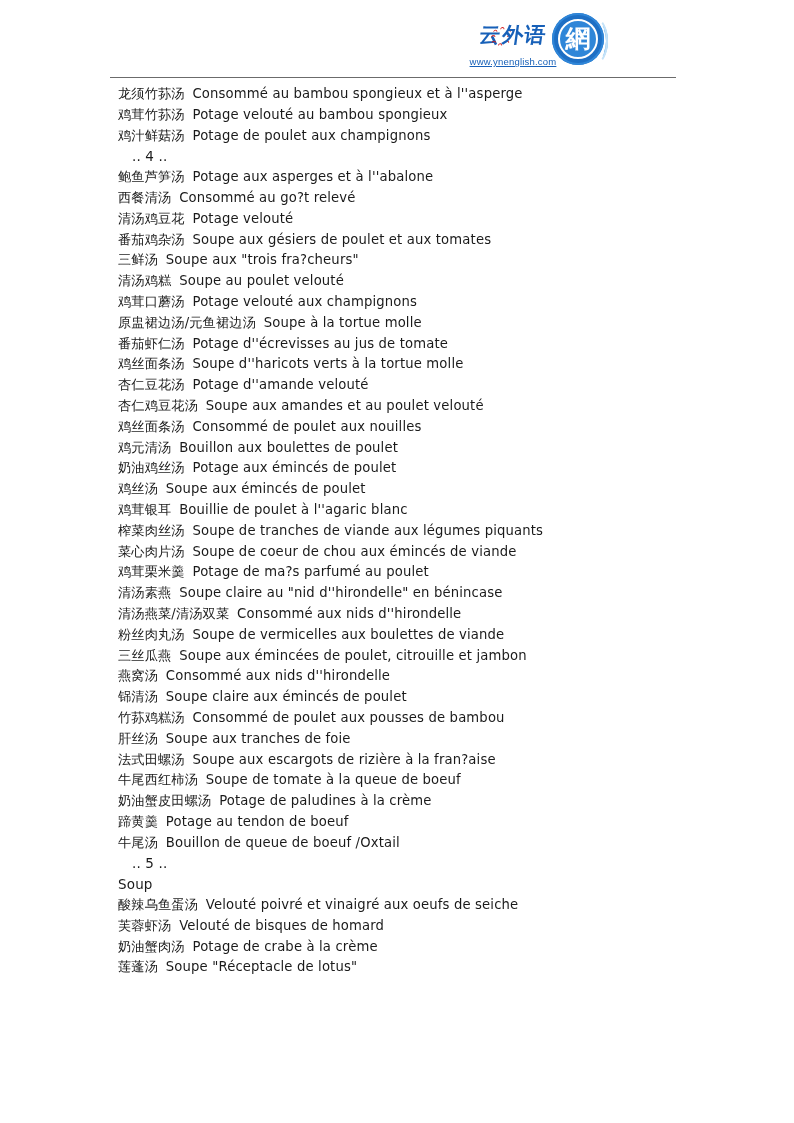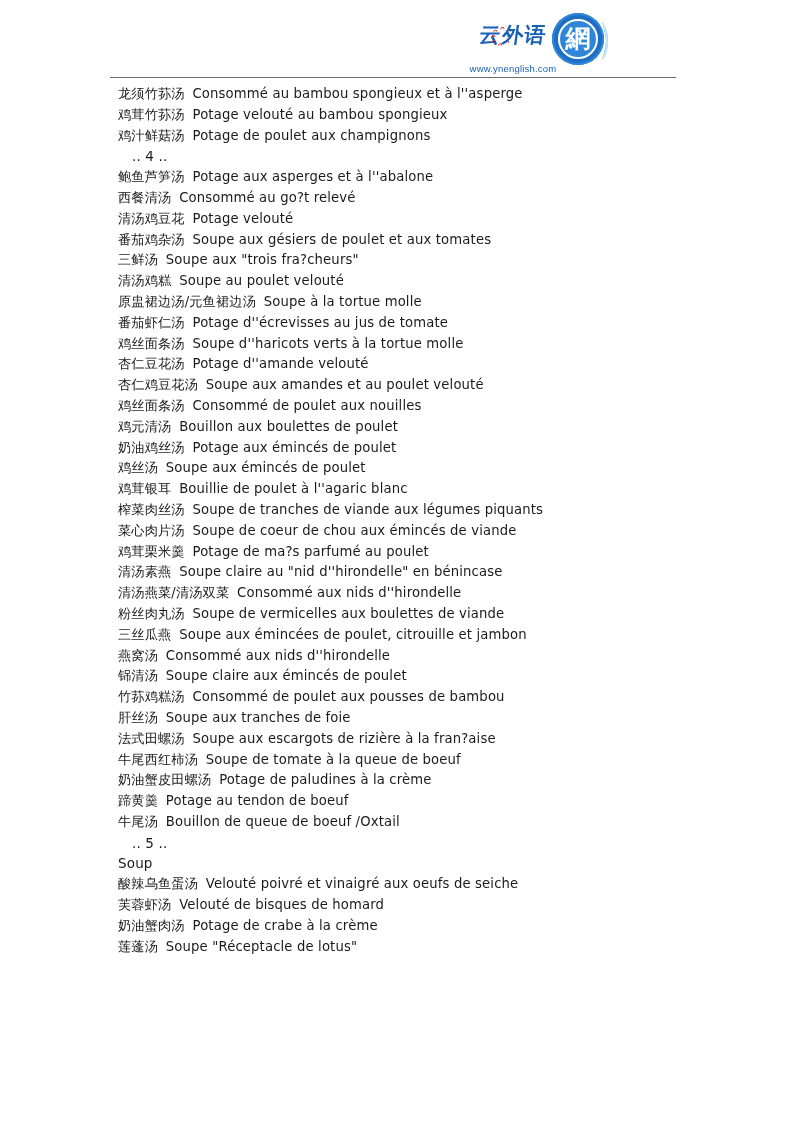--- a/index.html
+++ b/index.html
@@ -57,9 +57,10 @@
     font-size: 9.5px;
     color: #1760b8;
     line-height: 12px;
-    margin-top: 17px;
+    margin-top: 10px;
     letter-spacing: 0.2px;
     white-space: nowrap;
+    text-decoration: underline;
   }
   .logo-badge {
     position: absolute;

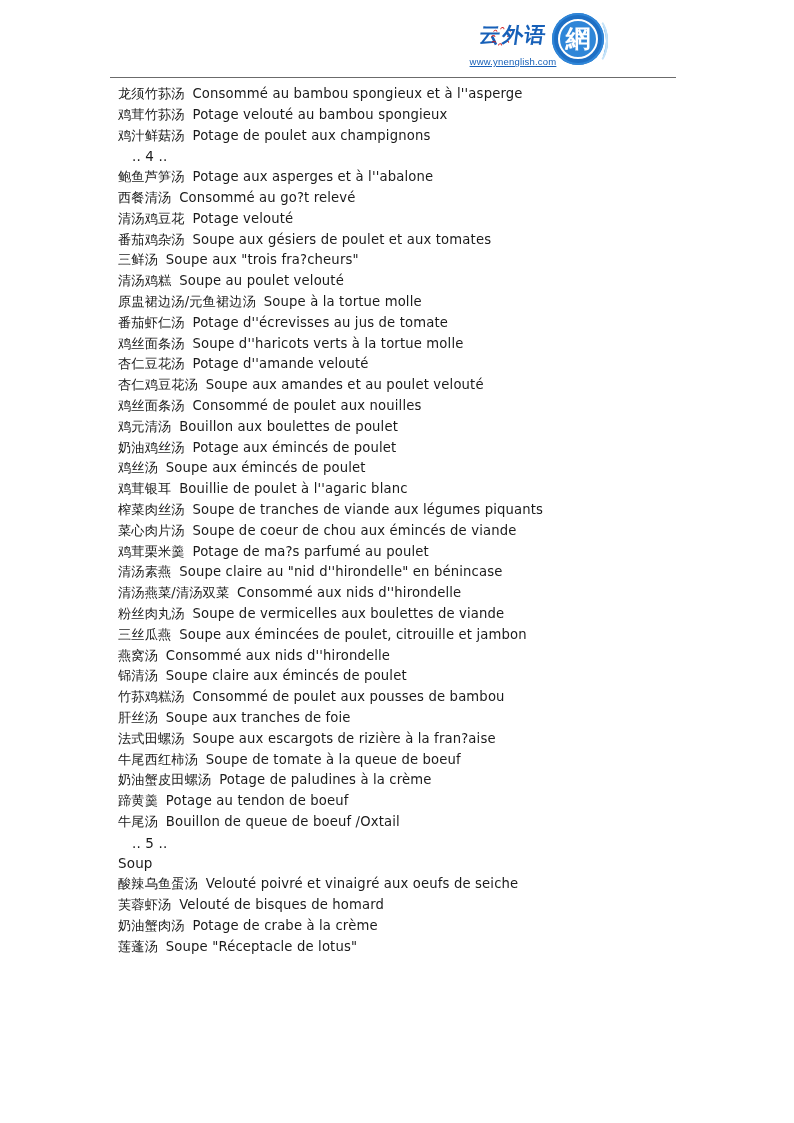--- a/index.html
+++ b/index.html
@@ -193,6 +193,7 @@
       <div class="line"><span class="cn">番茄鸡杂汤</span>&nbsp;&nbsp;<span class="fr">Soupe aux gésiers de poulet et aux tomates</span></div>
       <div class="line"><span class="cn">三鲜汤</span>&nbsp;&nbsp;<span class="fr">Soupe aux "trois fra?cheurs"</span></div>
       <div class="line"><span class="cn">清汤鸡糕</span>&nbsp;&nbsp;<span class="fr">Soupe au poulet velouté</span></div>
+      <div class="line"><span class="cn">鸡茸口蘑汤</span>&nbsp;&nbsp;<span class="fr">Potage velouté aux champignons</span></div>
       <div class="line"><span class="cn">原盅裙边汤/元鱼裙边汤</span>&nbsp;&nbsp;<span class="fr">Soupe à la tortue molle</span></div>
       <div class="line"><span class="cn">番茄虾仁汤</span>&nbsp;&nbsp;<span class="fr">Potage d''écrevisses au jus de tomate</span></div>
       <div class="line"><span class="cn">鸡丝面条汤</span>&nbsp;&nbsp;<span class="fr">Soupe d''haricots verts à la tortue molle</span></div>

